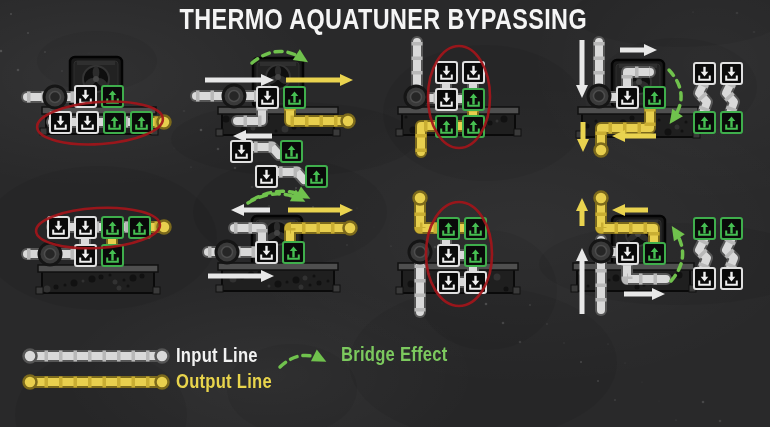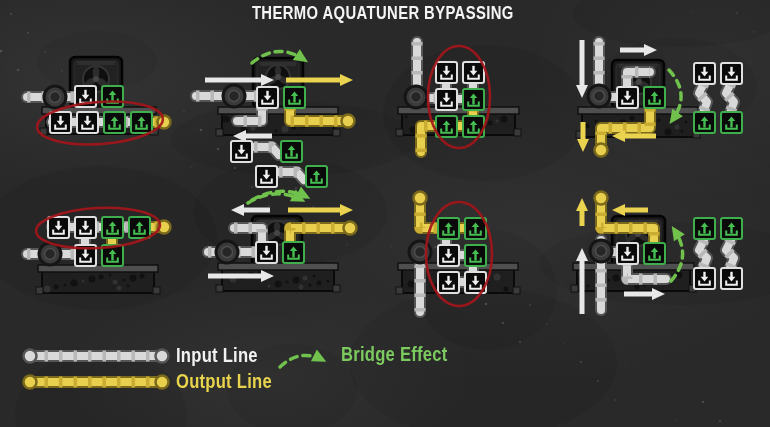--- a/index.html
+++ b/index.html
@@ -15,7 +15,7 @@
   }
   #title{
     position:absolute;top:2px;left:0;right:4px;text-align:center;
-    color:#f5f5f5;font-weight:bold;font-size:19px;letter-spacing:0.5px;
+    color:#f5f5f5;font-weight:bold;font-size:30px;letter-spacing:0.5px;
     white-space:nowrap;
   }
   #title span{display:inline-block;transform:scaleX(0.78);transform-origin:center;}

